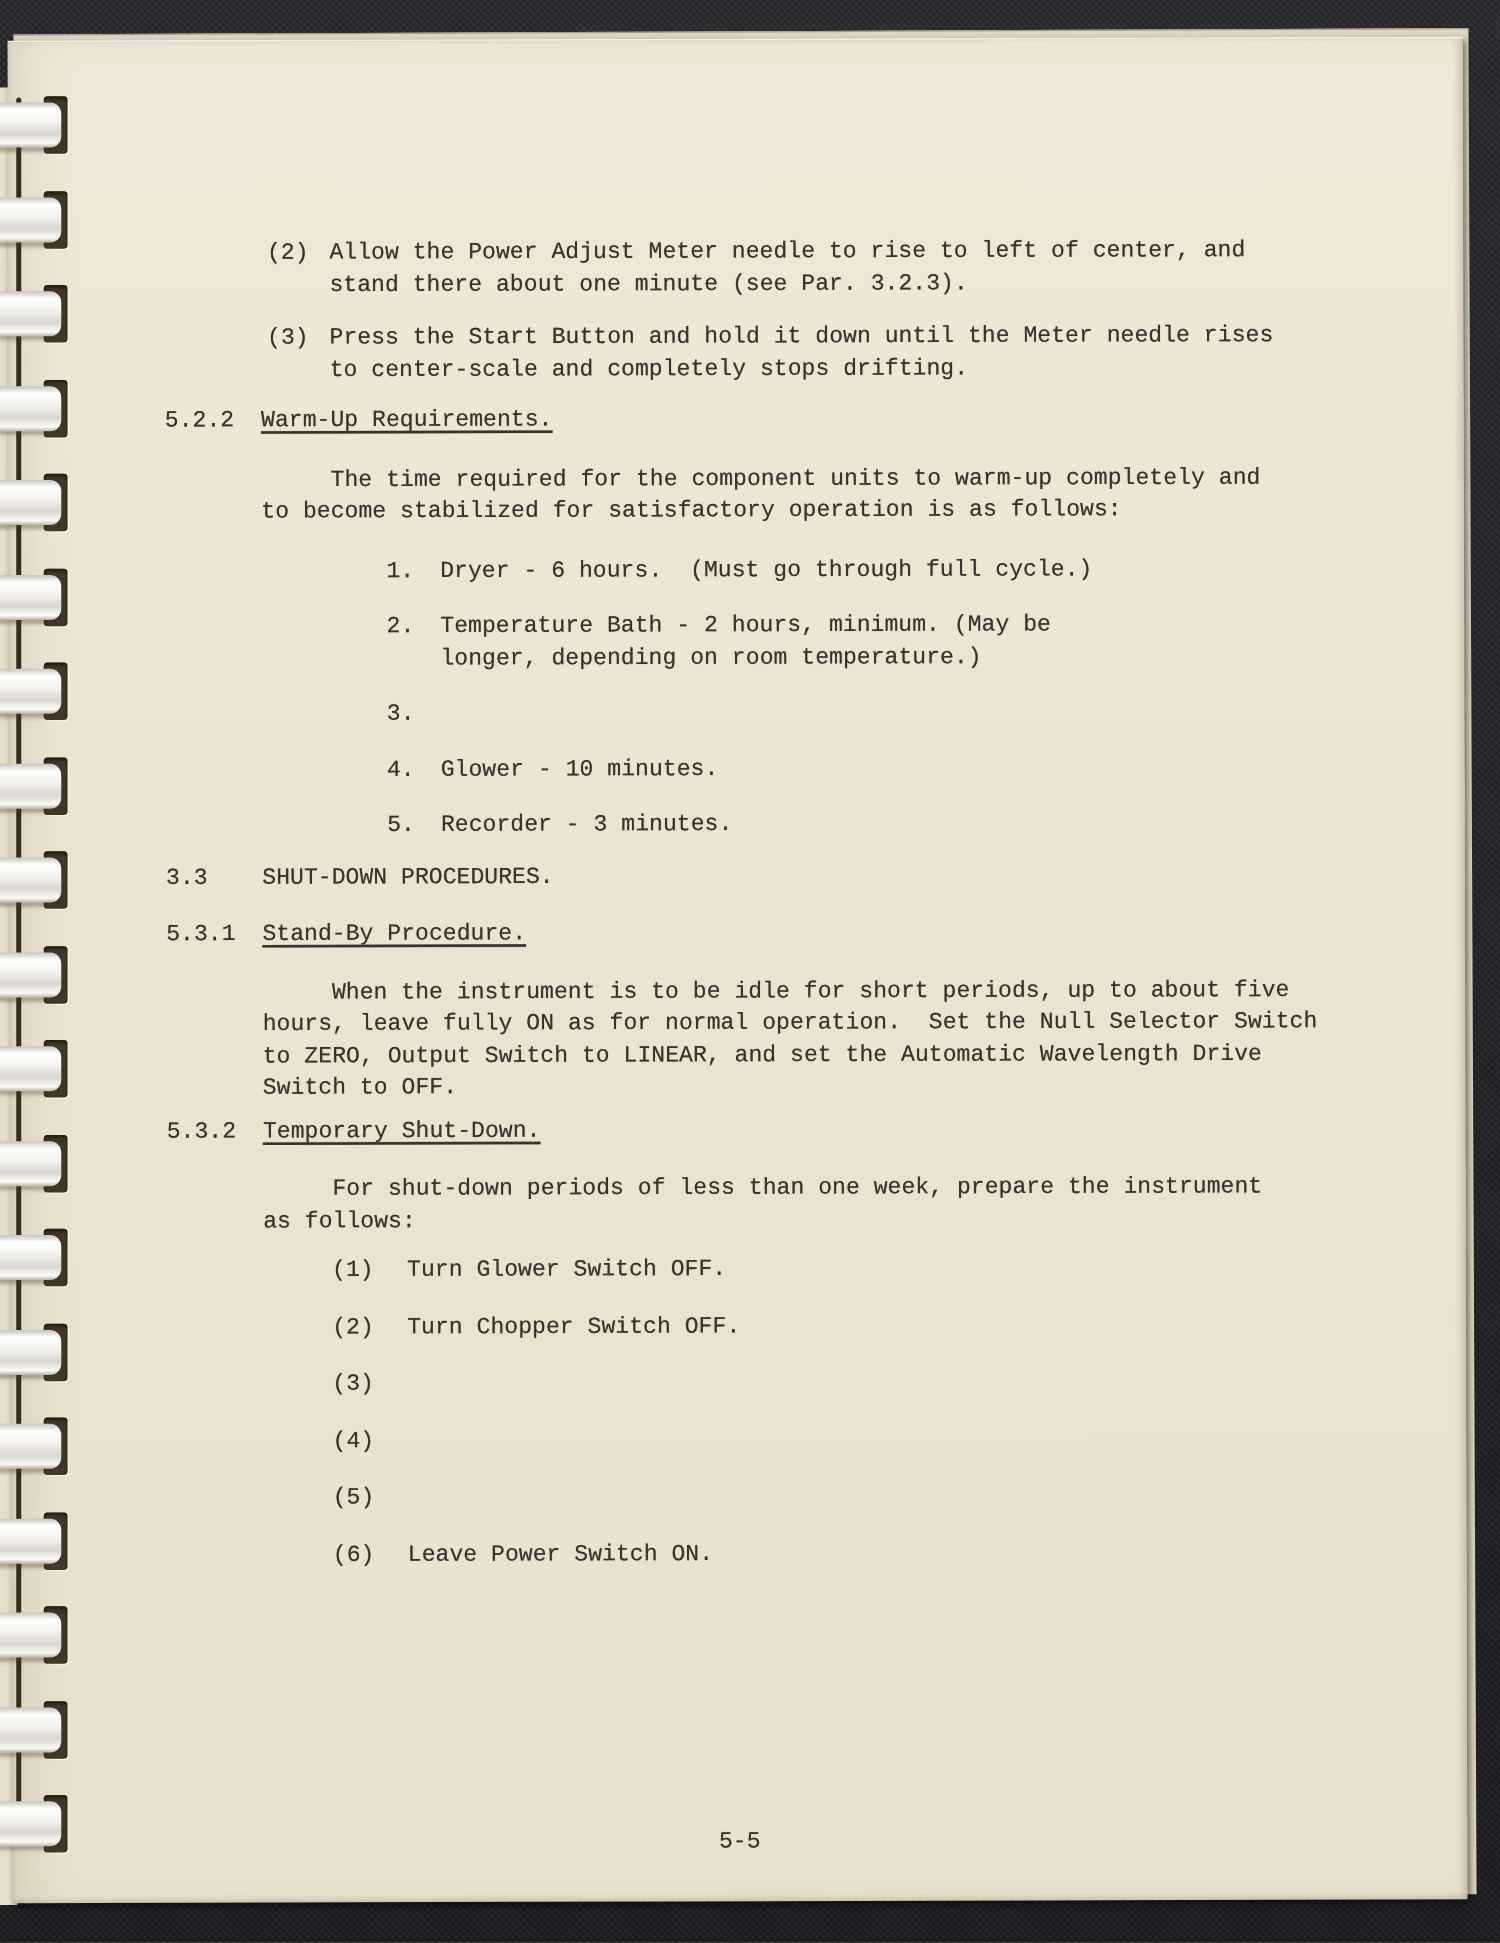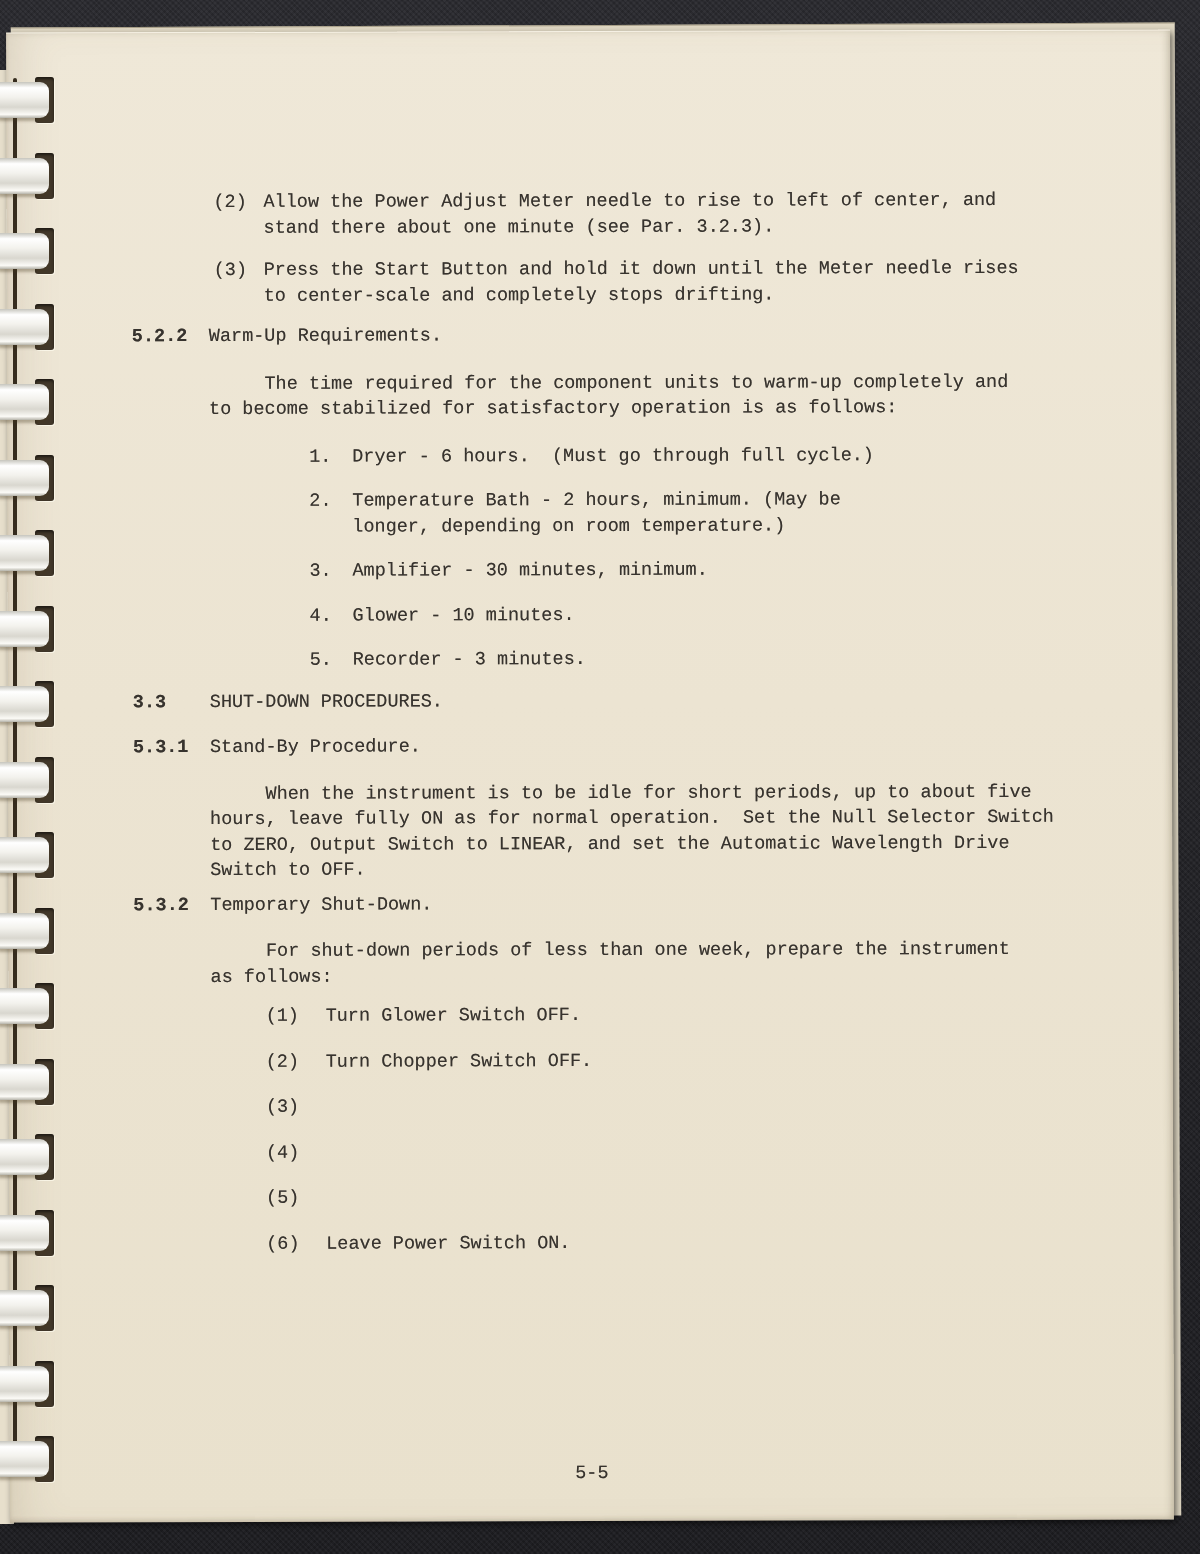--- a/index.html
+++ b/index.html
@@ -109,7 +109,7 @@
   .step:first-child { margin-top: 0; }
   .step .num { width: 50px; flex: none; }
   .heading { display: flex; }
-  .heading .num { width: 77px; flex: none; font-weight: bold; }
+  .heading .num { width: 77px; flex: none; }
   .underlined {
     text-underline-offset: 4px;
     text-decoration-thickness: 1.5px;

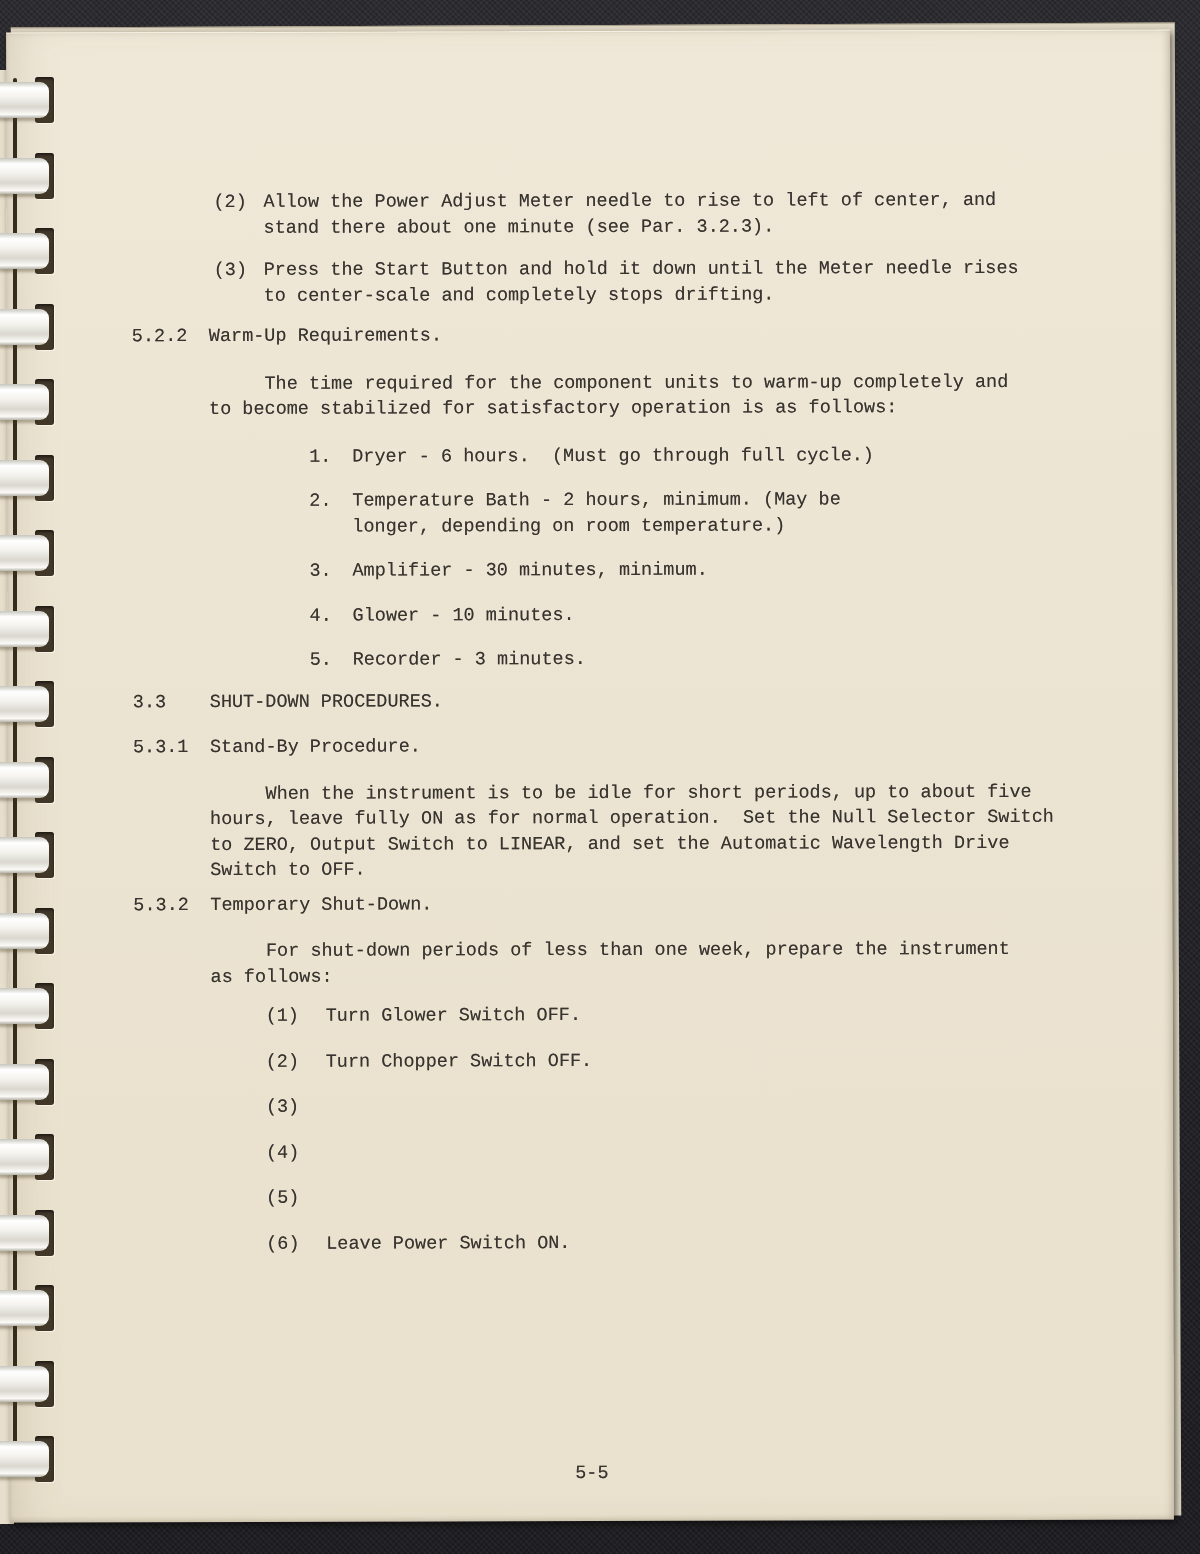--- a/index.html
+++ b/index.html
@@ -111,6 +111,7 @@
   .heading { display: flex; }
   .heading .num { width: 77px; flex: none; }
   .underlined {
+    text-decoration: underline;
     text-underline-offset: 4px;
     text-decoration-thickness: 1.5px;
   }

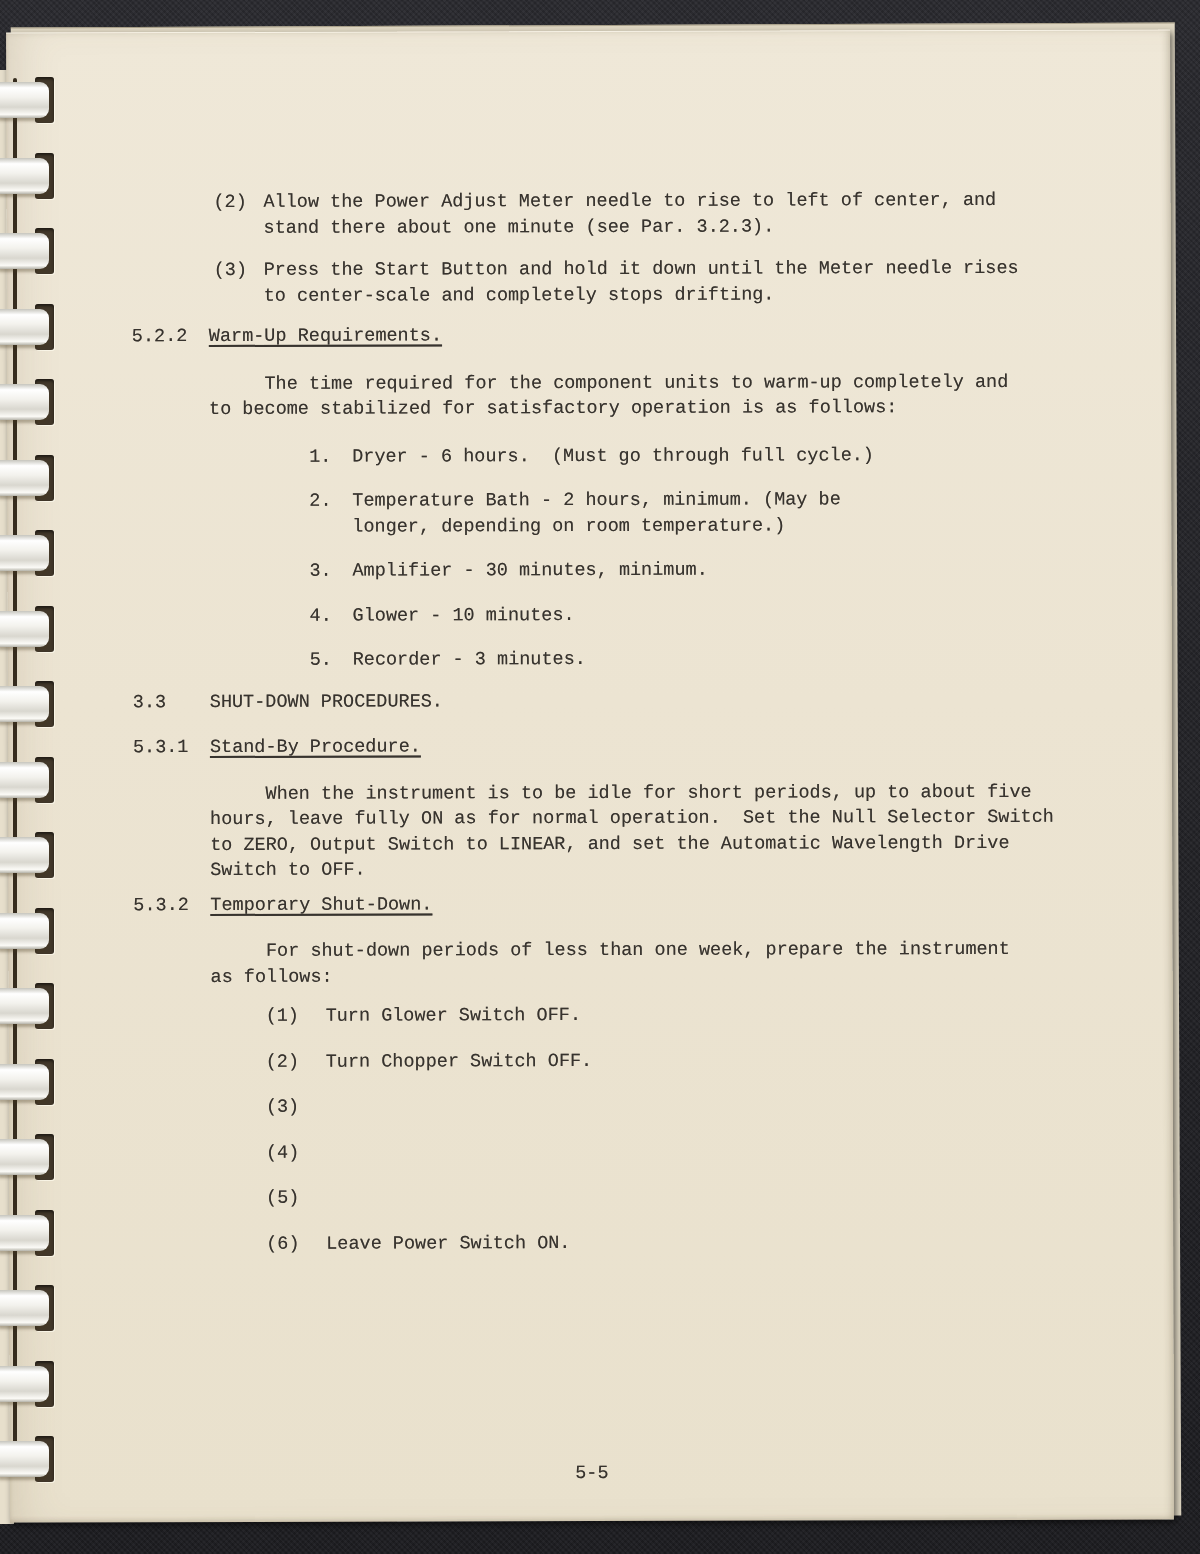--- a/index.html
+++ b/index.html
@@ -180,7 +180,6 @@
     </div>
     <div class="row warmup-item">
       <span class="num">3.</span>
-      <span class="pre">Amplifier - 30 minutes, minimum.</span>
     </div>
     <div class="row warmup-item">
       <span class="num">4.</span>

